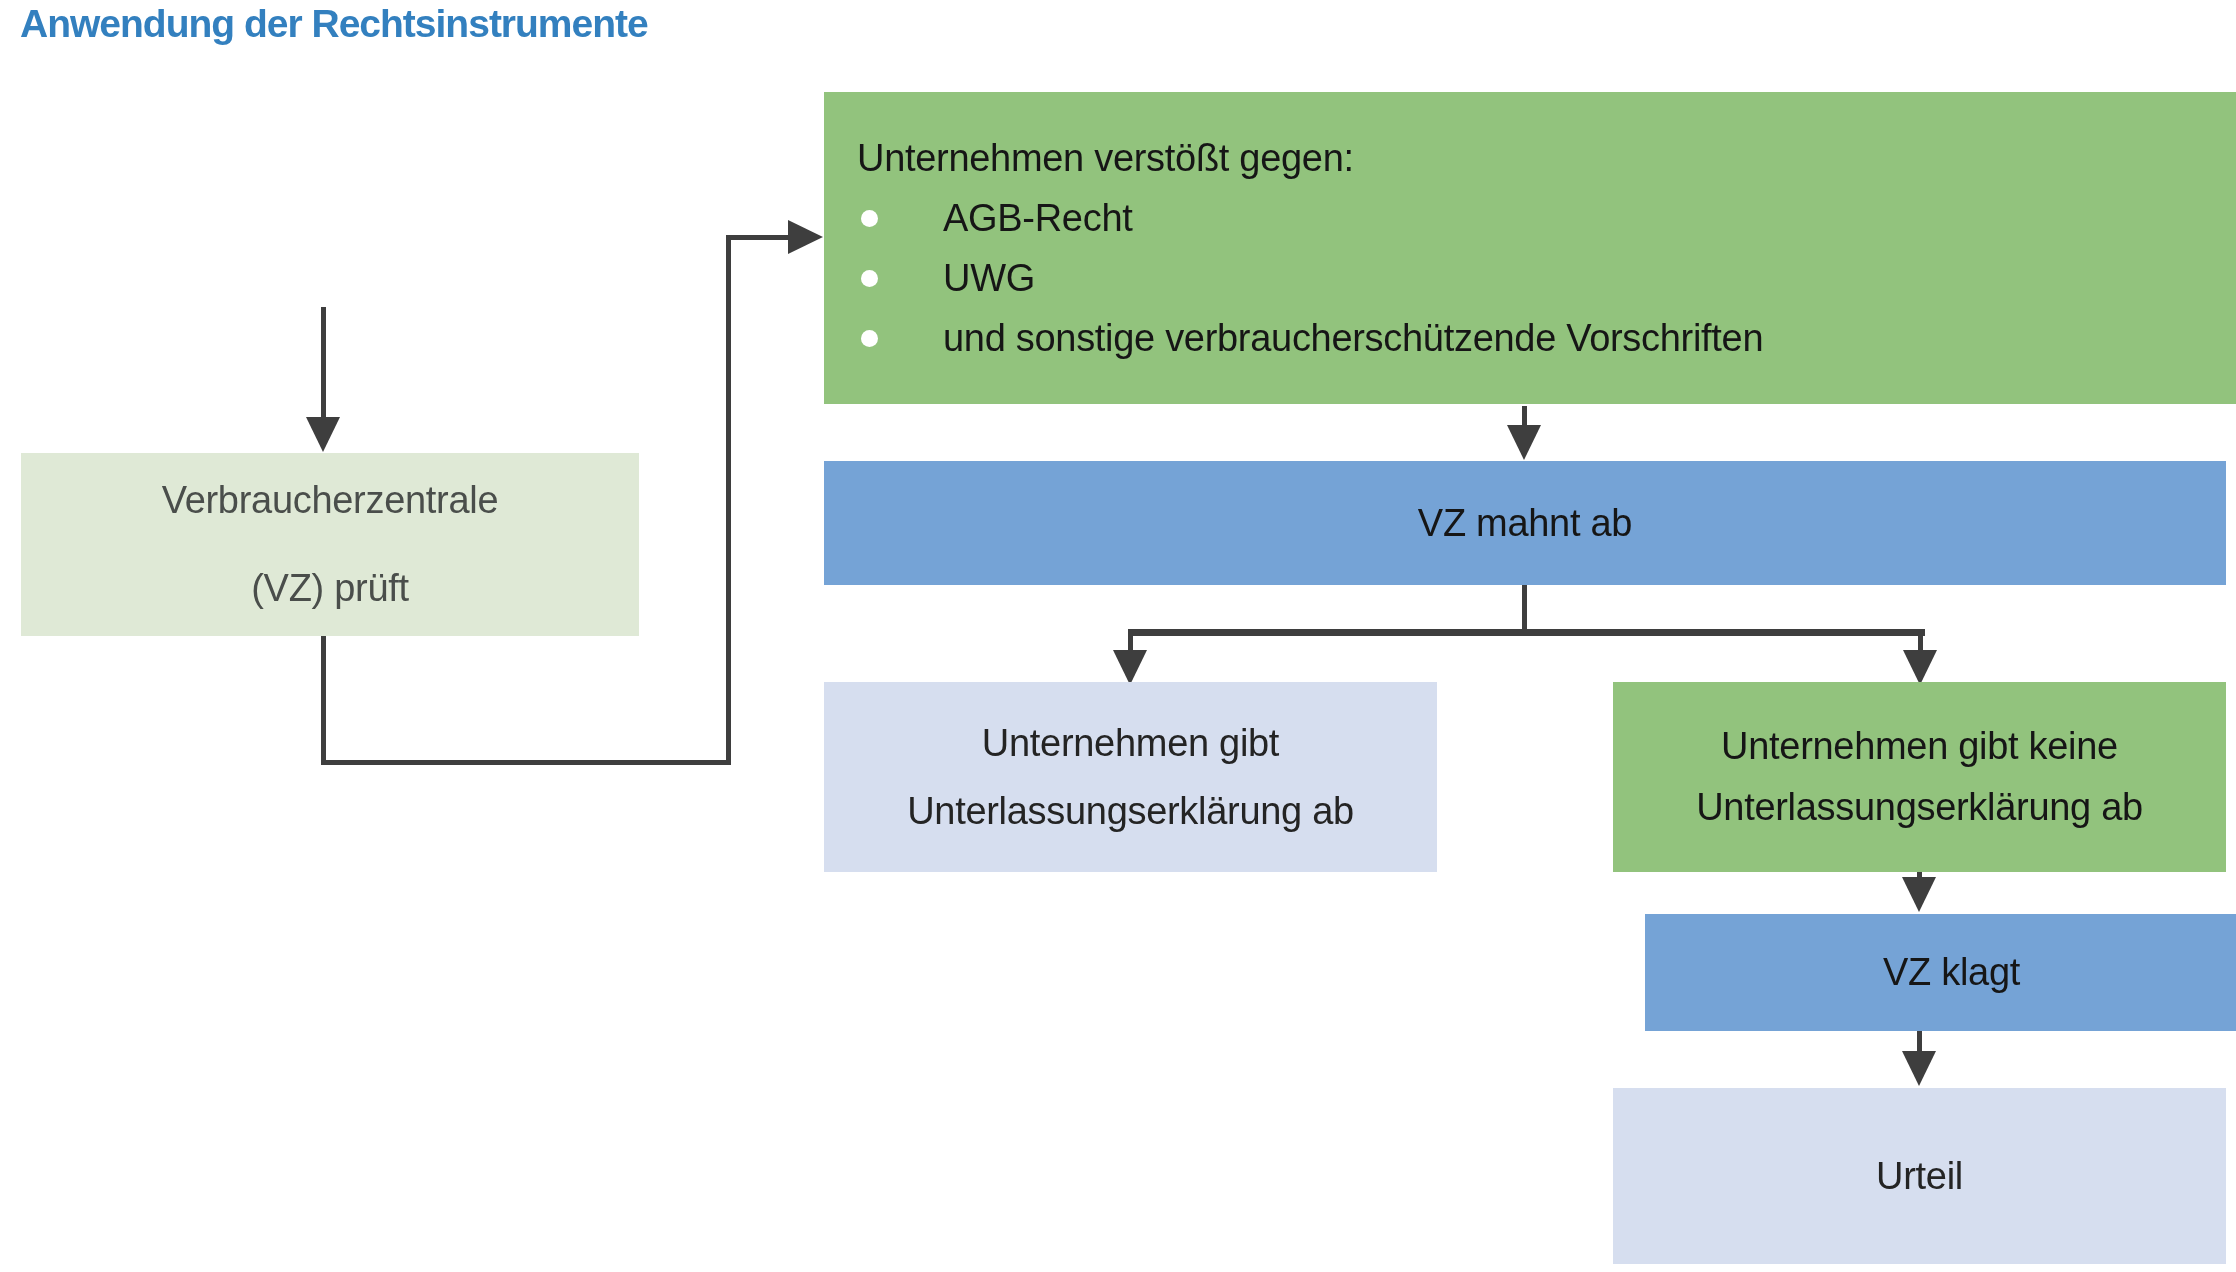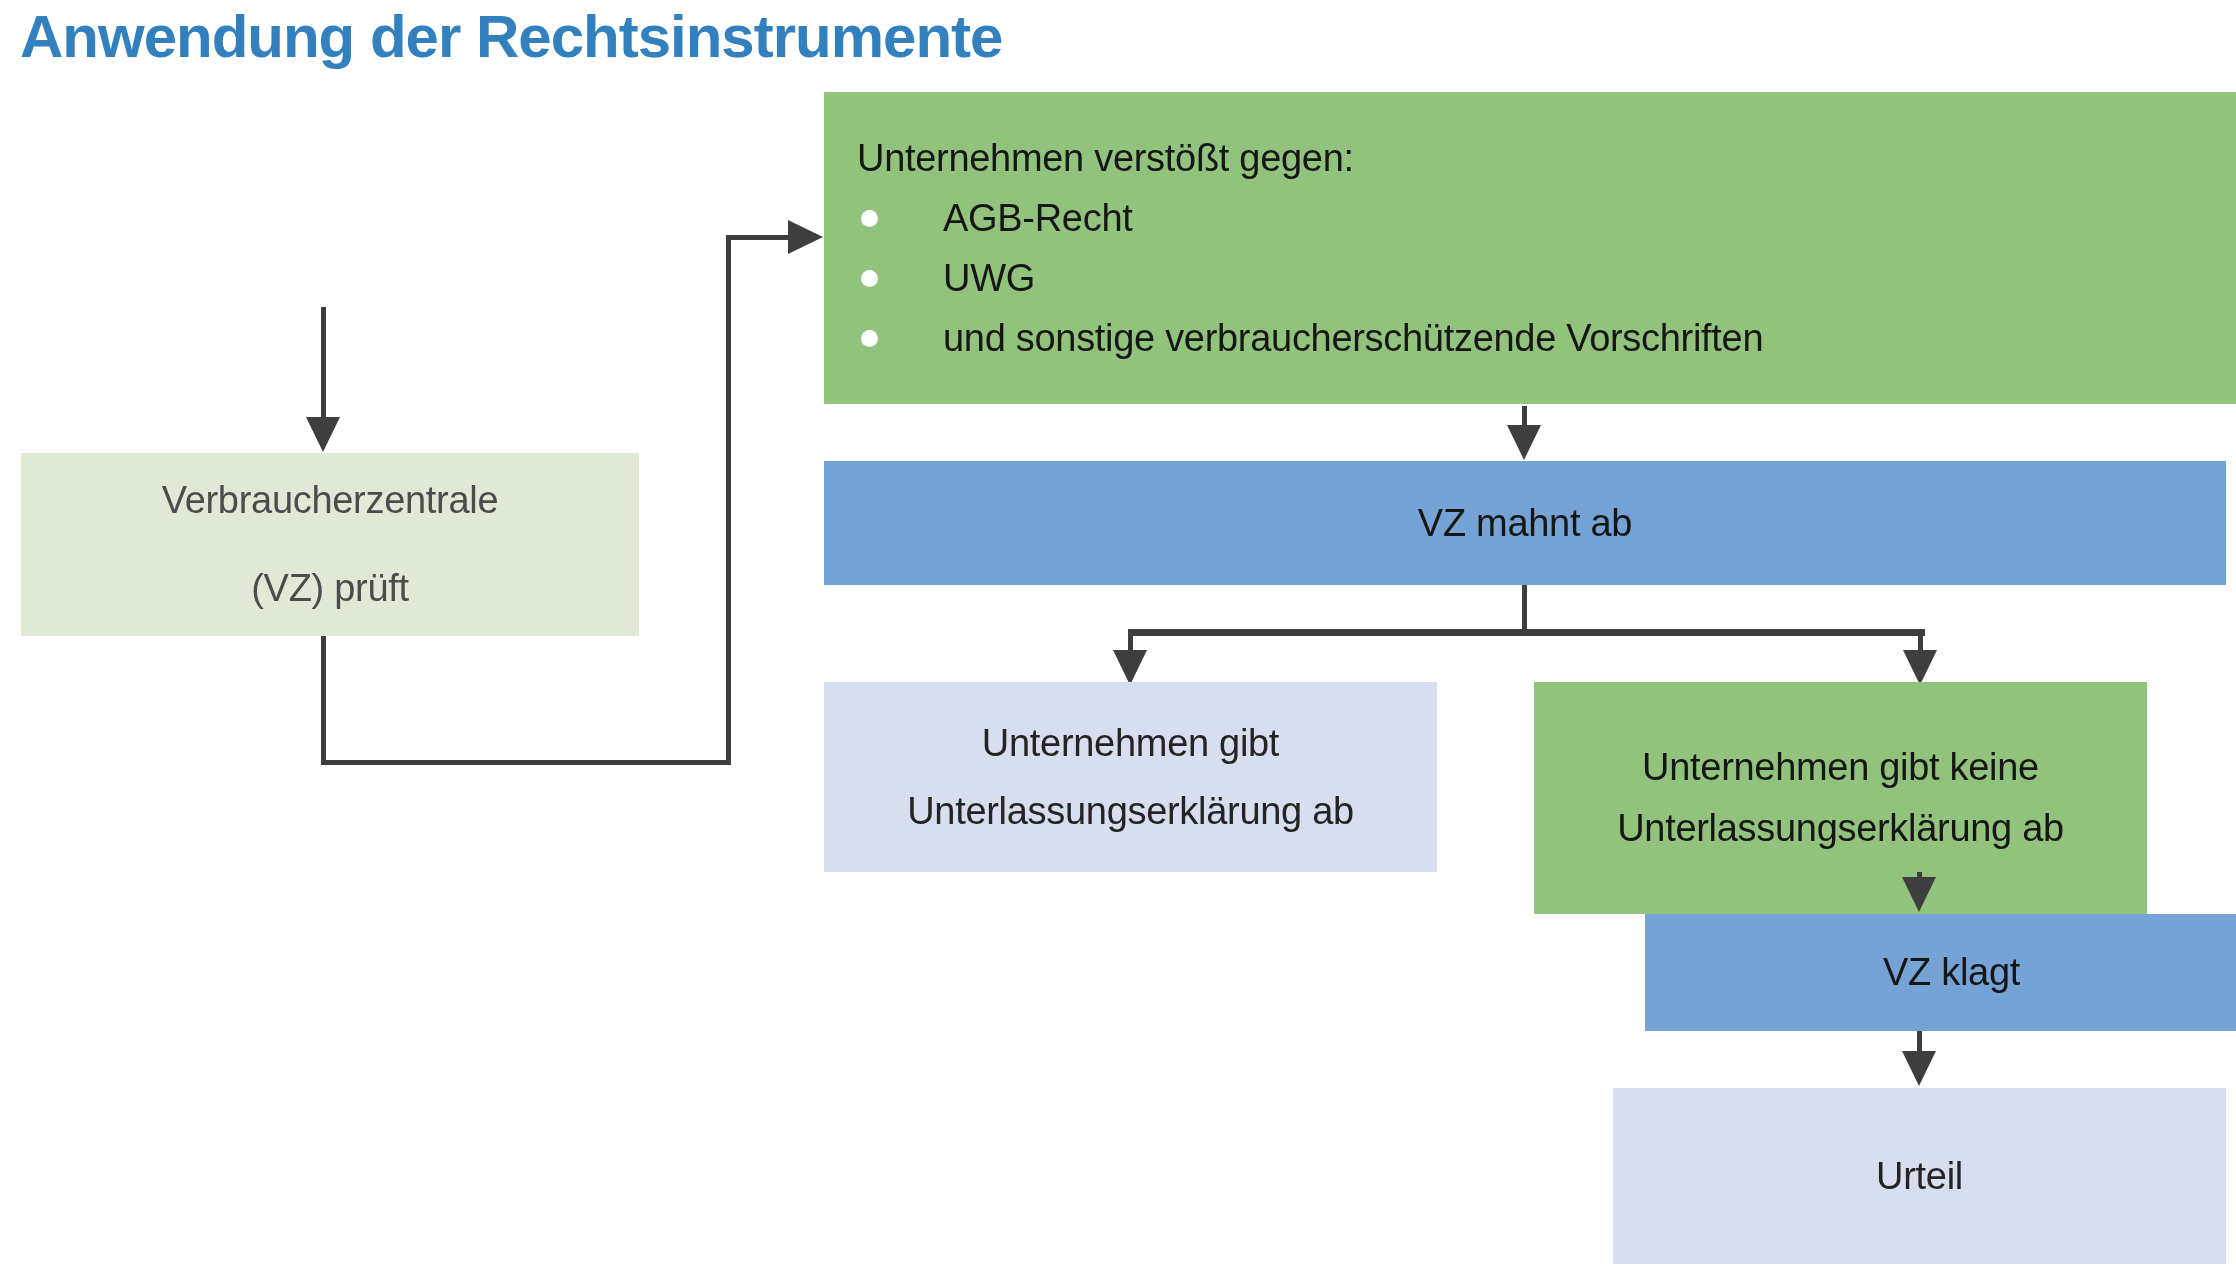--- a/index.html
+++ b/index.html
@@ -14,7 +14,7 @@
   .page-title {
     position: absolute;
     left: 20px; top: 2px;
-    font-size: 60px;
+    font-size: 39px;
     font-weight: bold;
     letter-spacing: -1px;
     color: var(--title-blue, #3380bf);

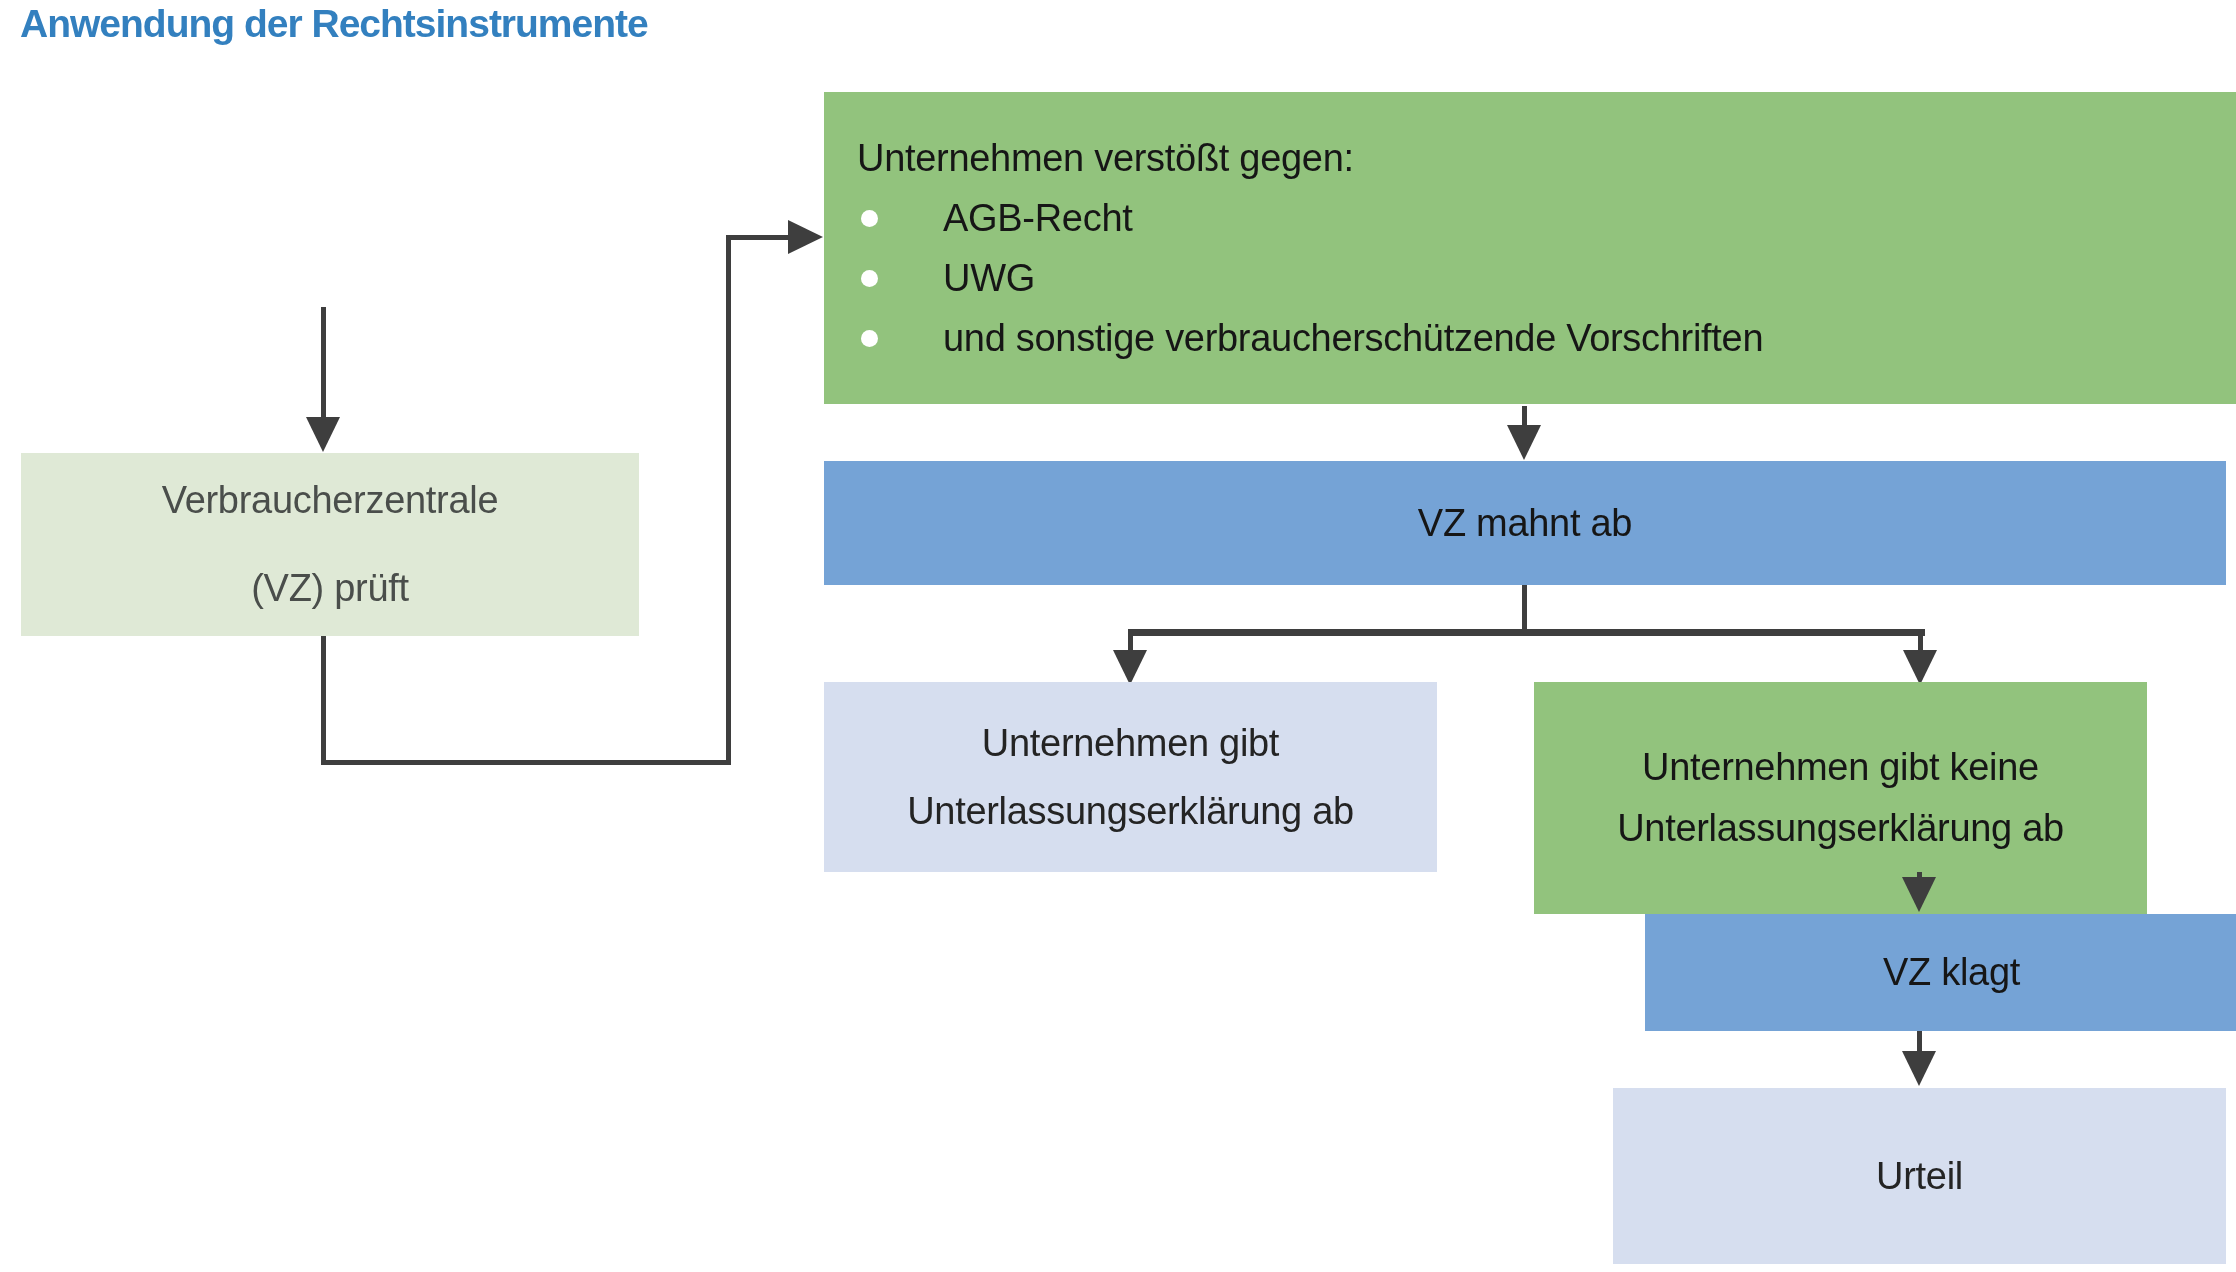--- a/index.html
+++ b/index.html
@@ -123,7 +123,7 @@
     <span>Unterlassungserklärung ab</span>
   </div>
 
-  <div class="node fill-green" style="left:1534px; top:682px; width:613px; height:232px;">
+  <div class="node fill-green" style="left:1613px; top:682px; width:613px; height:190px;">
     <span>Unternehmen gibt keine</span>
     <span>Unterlassungserklärung ab</span>
   </div>

